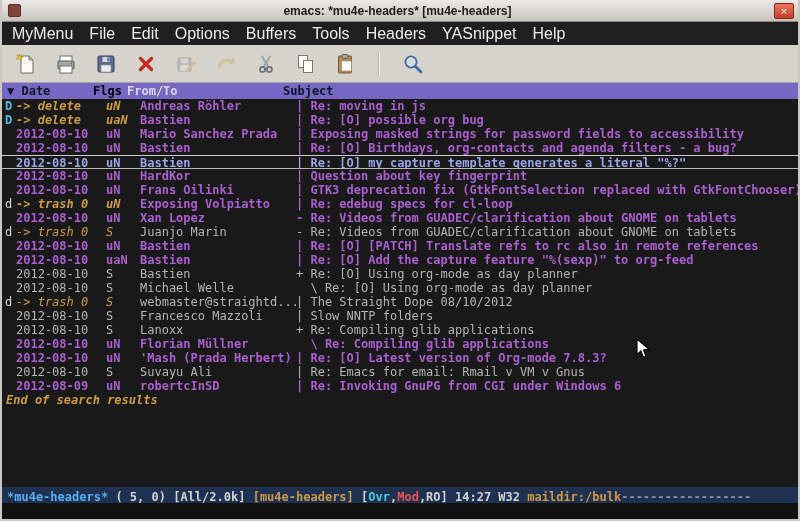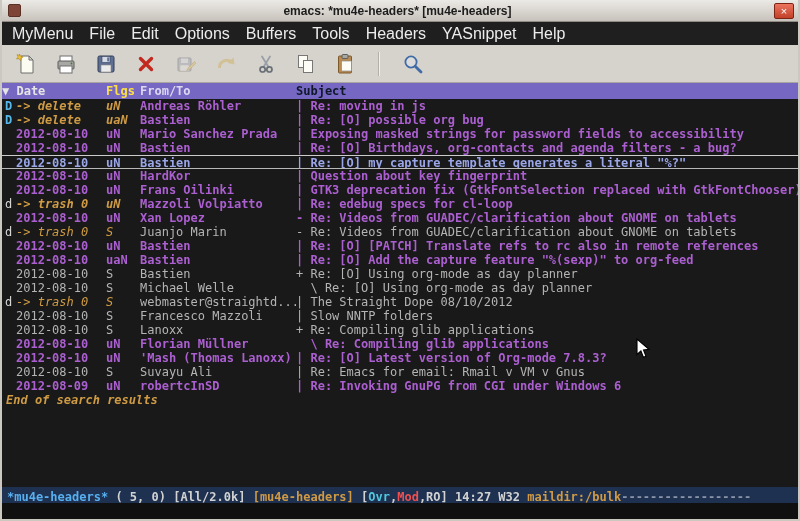--- a/index.html
+++ b/index.html
@@ -30,7 +30,7 @@
   
   .buffer{flex:1;display:flex;flex-direction:column;background:var(--c-buffer-bg,#191919);font-size:12px;overflow:hidden}
   .header-line{height:16px;flex:none;display:flex;background:var(--c-header-bg,#7668c2);font-weight:700;line-height:16px;white-space:pre}
-  .hl-date{width:104px;flex:none;color:#e5e5e5}
+  .hl-date{width:91px;flex:none;padding-left:5px;color:#0f172a}
   .hl-flags{width:34px;flex:none;color:#fde047}
   .hl-from{width:156px;flex:none;color:#dcd8f2}
   .hl-subject{flex:1;color:#0f172a}

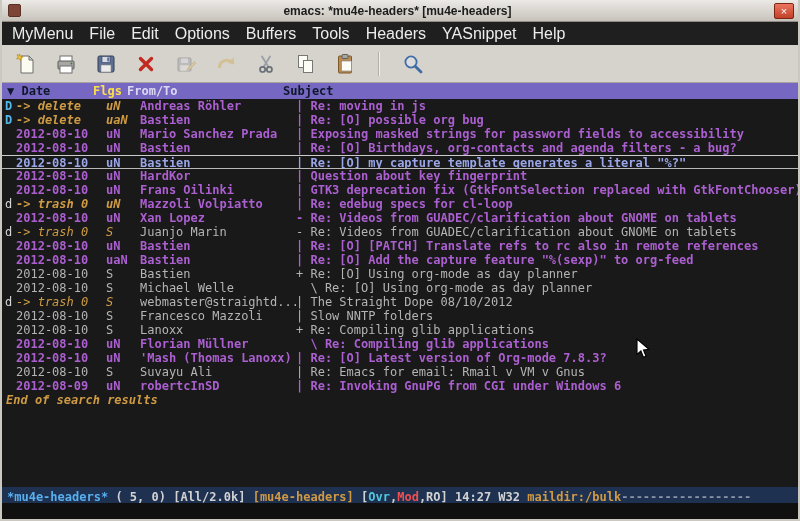--- a/index.html
+++ b/index.html
@@ -31,7 +31,7 @@
   .buffer{flex:1;display:flex;flex-direction:column;background:var(--c-buffer-bg,#191919);font-size:12px;overflow:hidden}
   .header-line{height:16px;flex:none;display:flex;background:var(--c-header-bg,#7668c2);font-weight:700;line-height:16px;white-space:pre}
   .hl-date{width:91px;flex:none;padding-left:5px;color:#0f172a}
-  .hl-flags{width:34px;flex:none;color:#fde047}
+  .hl-flags{width:34px;flex:none;color:#000000}
   .hl-from{width:156px;flex:none;color:#dcd8f2}
   .hl-subject{flex:1;color:#0f172a}
   .msg-list{flex:none}

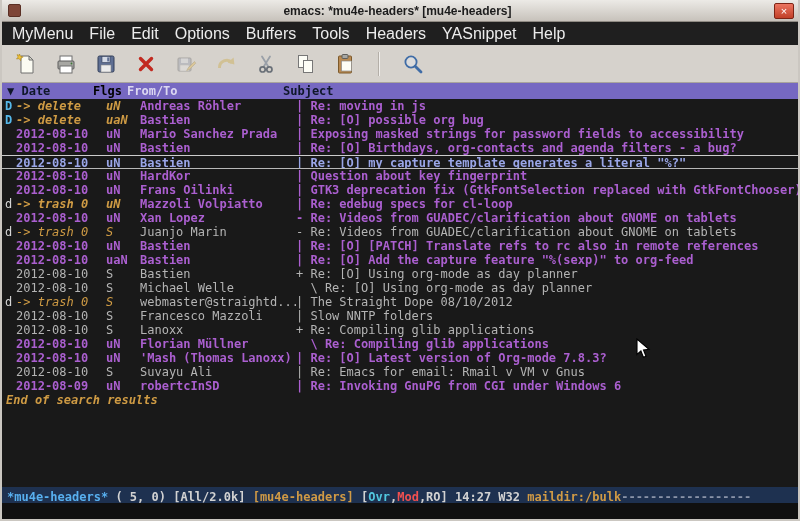--- a/index.html
+++ b/index.html
@@ -193,7 +193,7 @@
         <div class="row face-current"><span class="c-mark mark-none"></span><span class="c-date">2012-08-10</span><span class="c-flags">uN</span><span class="c-from">Bastien</span><span class="c-subject">| Re: [O] my capture template generates a literal "%?"</span></div>
         <div class="row face-unread"><span class="c-mark mark-none"></span><span class="c-date">2012-08-10</span><span class="c-flags">uN</span><span class="c-from">HardKor</span><span class="c-subject">| Question about key fingerprint</span></div>
         <div class="row face-unread"><span class="c-mark mark-none"></span><span class="c-date">2012-08-10</span><span class="c-flags">uN</span><span class="c-from">Frans Oilinki</span><span class="c-subject">| GTK3 deprecation fix (GtkFontSelection replaced with GtkFontChooser)</span></div>
-        <div class="row face-unread"><span class="c-mark mark-d">d</span><span class="c-date mark-target">-&gt; trash 0</span><span class="c-flags mark-target">uN</span><span class="c-from">Mazzoli Volpiatto</span><span class="c-subject">| Re: edebug specs for cl-loop</span></div>
+        <div class="row face-unread"><span class="c-mark mark-d">d</span><span class="c-date mark-target">-&gt; trash 0</span><span class="c-flags mark-target">uN</span><span class="c-from">Exposing Volpiatto</span><span class="c-subject">| Re: edebug specs for cl-loop</span></div>
         <div class="row face-unread"><span class="c-mark mark-none"></span><span class="c-date">2012-08-10</span><span class="c-flags">uN</span><span class="c-from">Xan Lopez</span><span class="c-subject">- Re: Videos from GUADEC/clarification about GNOME on tablets</span></div>
         <div class="row face-seen"><span class="c-mark mark-d">d</span><span class="c-date mark-target">-&gt; trash 0</span><span class="c-flags mark-target">S</span><span class="c-from">Juanjo Marin</span><span class="c-subject">- Re: Videos from GUADEC/clarification about GNOME on tablets</span></div>
         <div class="row face-unread"><span class="c-mark mark-none"></span><span class="c-date">2012-08-10</span><span class="c-flags">uN</span><span class="c-from">Bastien</span><span class="c-subject">| Re: [O] [PATCH] Translate refs to rc also in remote references</span></div>

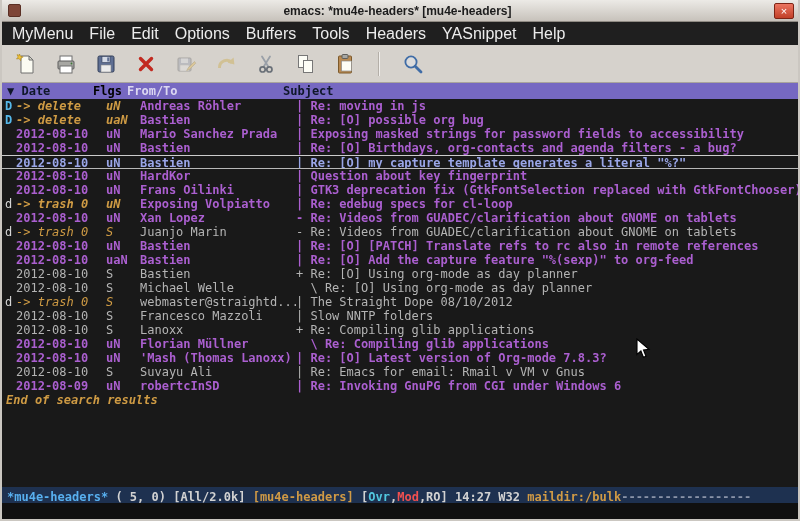--- a/index.html
+++ b/index.html
@@ -204,7 +204,7 @@
         <div class="row face-seen"><span class="c-mark mark-none"></span><span class="c-date">2012-08-10</span><span class="c-flags">S</span><span class="c-from">Francesco Mazzoli</span><span class="c-subject">| Slow NNTP folders</span></div>
         <div class="row face-seen"><span class="c-mark mark-none"></span><span class="c-date">2012-08-10</span><span class="c-flags">S</span><span class="c-from">Lanoxx</span><span class="c-subject">+ Re: Compiling glib applications</span></div>
         <div class="row face-unread"><span class="c-mark mark-none"></span><span class="c-date">2012-08-10</span><span class="c-flags">uN</span><span class="c-from">Florian Müllner</span><span class="c-subject">  \ Re: Compiling glib applications</span></div>
-        <div class="row face-unread"><span class="c-mark mark-none"></span><span class="c-date">2012-08-10</span><span class="c-flags">uN</span><span class="c-from">'Mash (Thomas Lanoxx)</span><span class="c-subject">| Re: [O] Latest version of Org-mode 7.8.3?</span></div>
+        <div class="row face-unread"><span class="c-mark mark-none"></span><span class="c-date">2012-08-10</span><span class="c-flags">uN</span><span class="c-from">'Mash (Prada Herbert)</span><span class="c-subject">| Re: [O] Latest version of Org-mode 7.8.3?</span></div>
         <div class="row face-seen"><span class="c-mark mark-none"></span><span class="c-date">2012-08-10</span><span class="c-flags">S</span><span class="c-from">Suvayu Ali</span><span class="c-subject">| Re: Emacs for email: Rmail v VM v Gnus</span></div>
         <div class="row face-unread"><span class="c-mark mark-none"></span><span class="c-date">2012-08-09</span><span class="c-flags">uN</span><span class="c-from">robertcInSD</span><span class="c-subject">| Re: Invoking GnuPG from CGI under Windows 6</span></div>
       </div>

